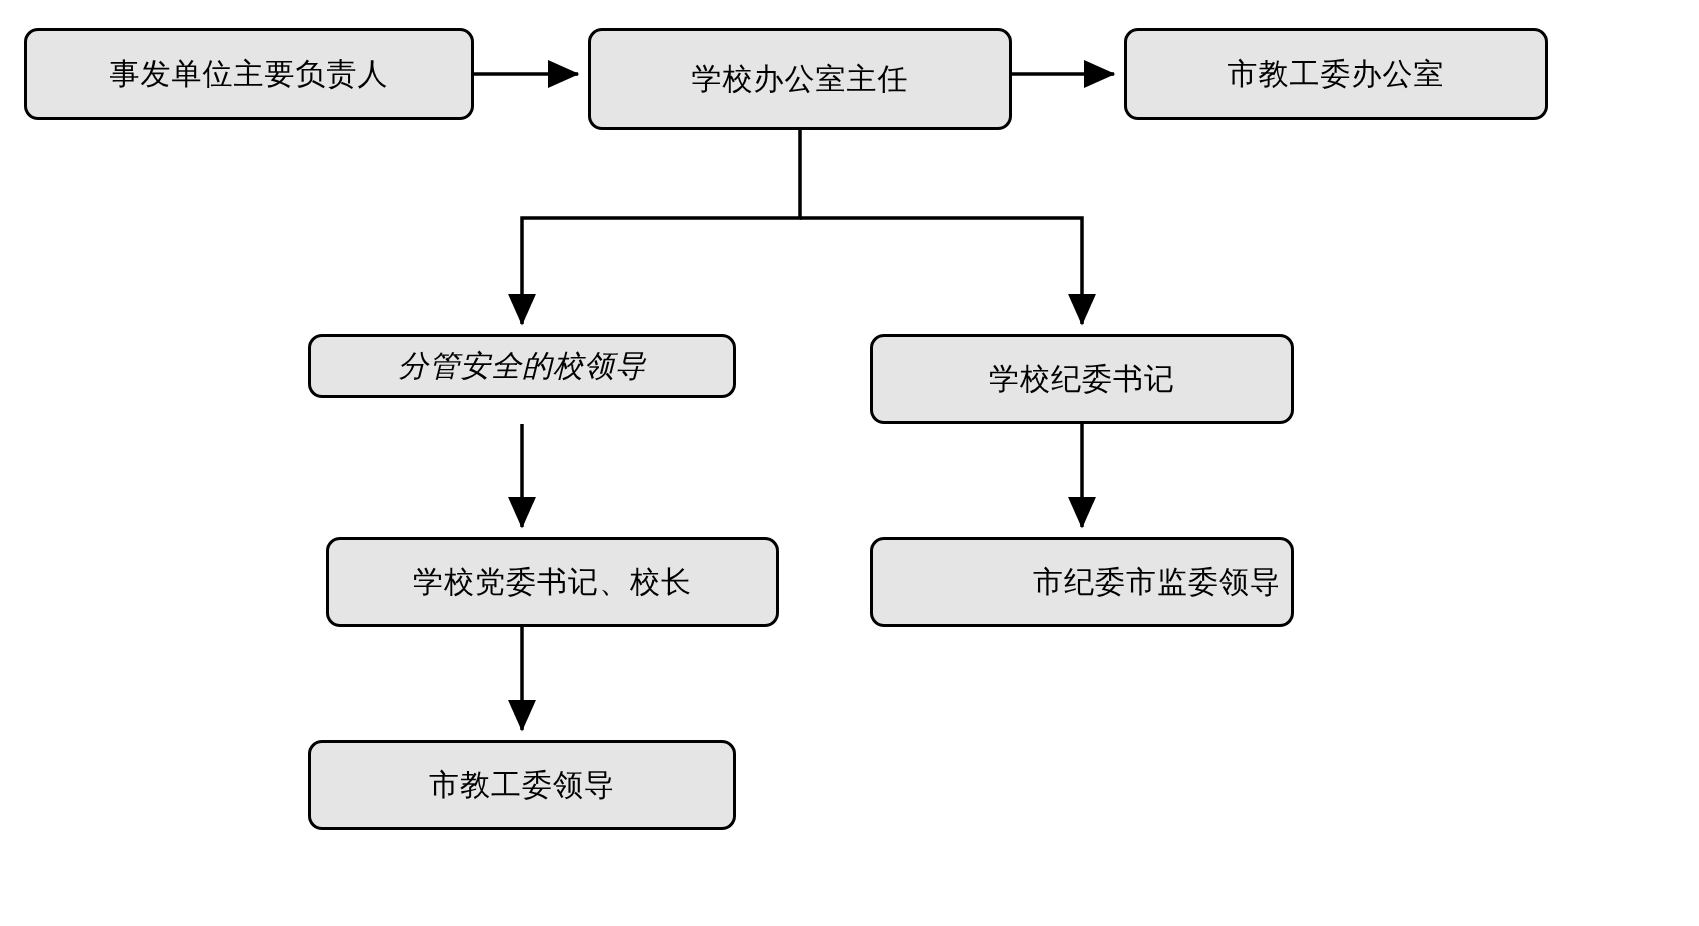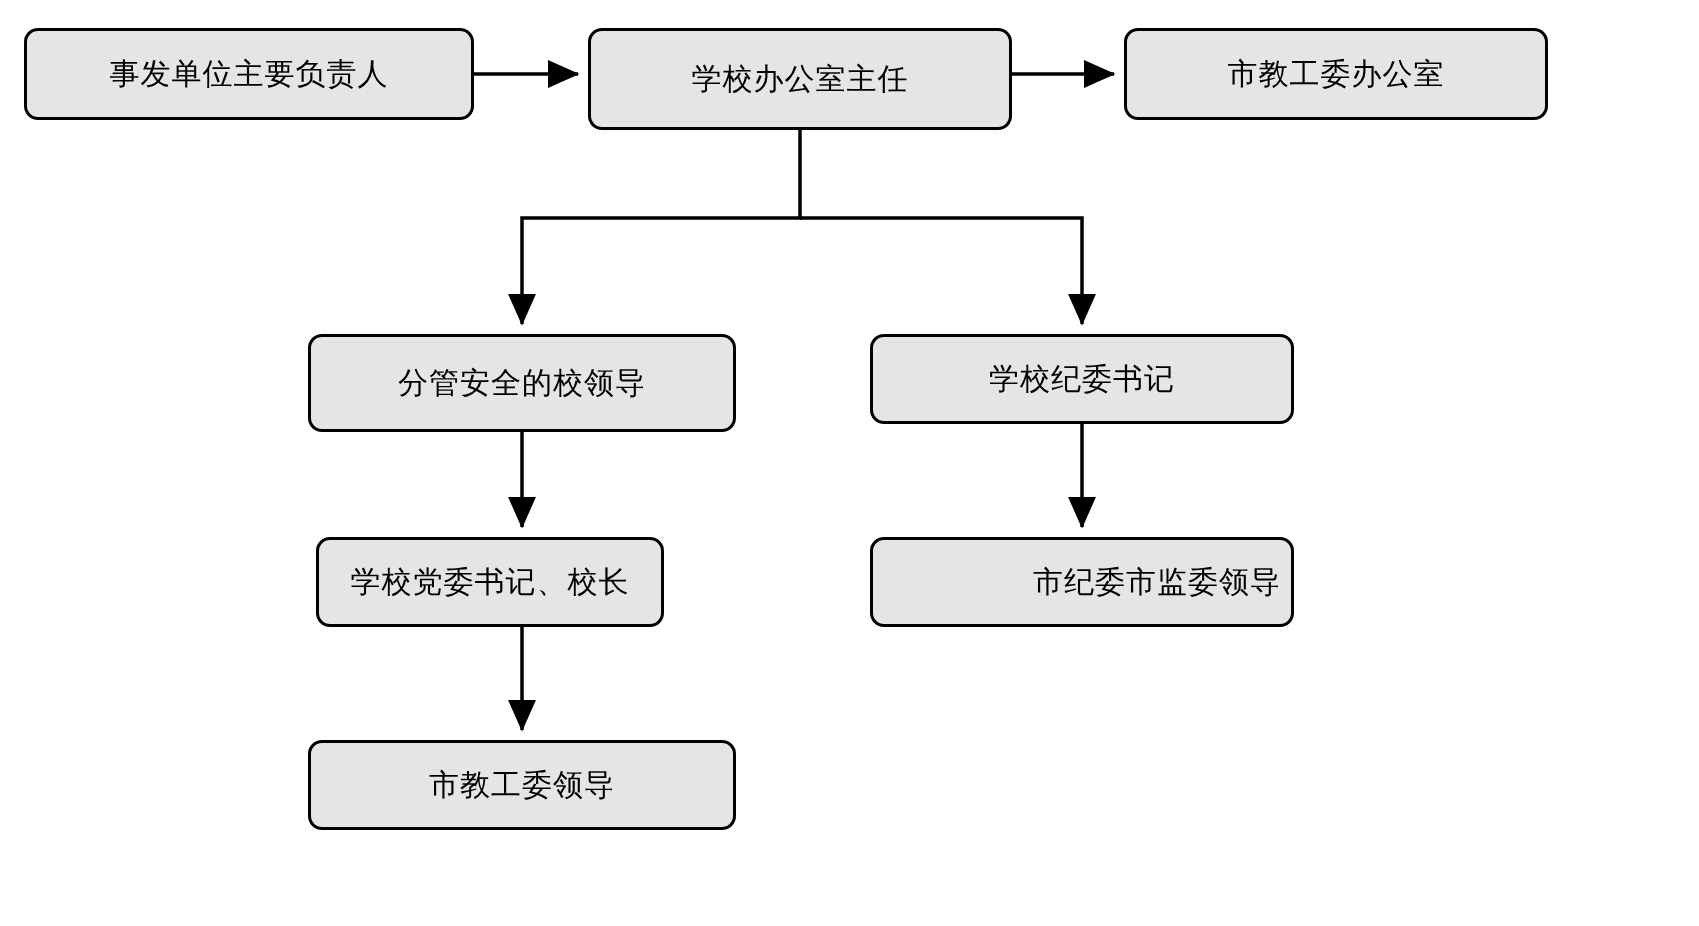--- a/index.html
+++ b/index.html
@@ -95,7 +95,7 @@
     <span>市教工委办公室</span>
   </div>
 
-  <div class="node" style="left:308px; top:334px; width:428px; height:98px; font-size:30px;">
+  <div class="node" style="left:308px; top:334px; width:428px; height:64px; font-size:30px;font-style:italic;">
     <span>分管安全的校领导</span>
   </div>
 

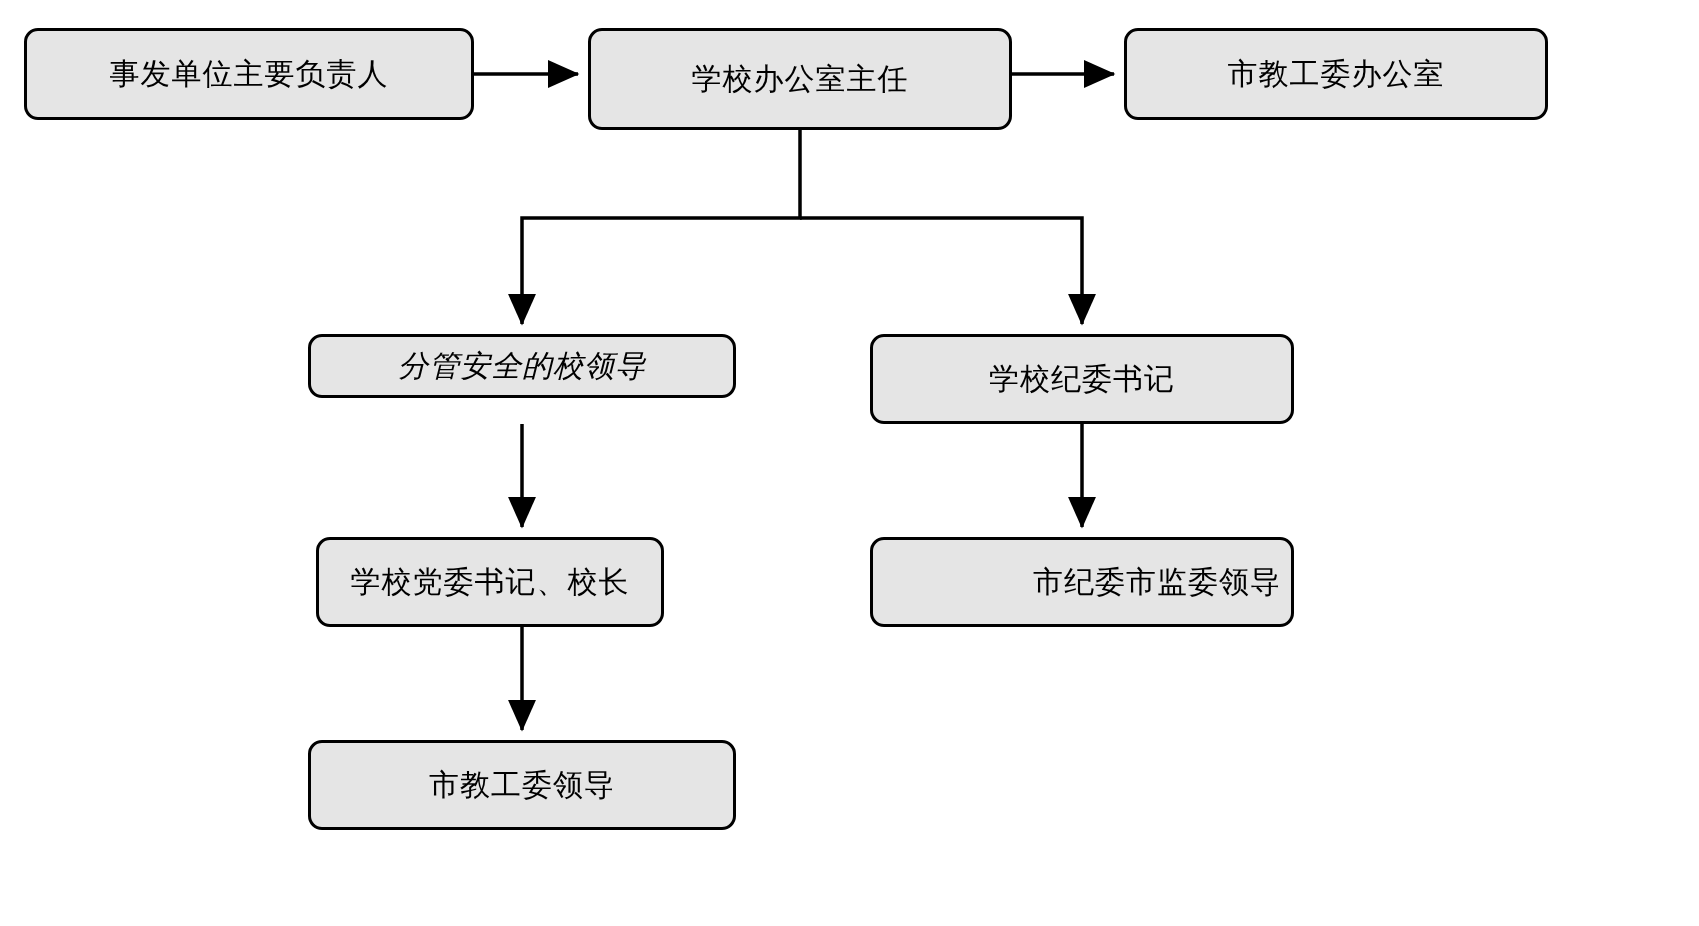--- a/index.html
+++ b/index.html
@@ -103,7 +103,7 @@
     <span>学校纪委书记</span>
   </div>
 
-  <div class="node" style="left:316px; top:537px; width:348px; height:90px; font-size:30px;">
+  <div class="node" style="left:326px; top:537px; width:453px; height:90px; font-size:30px;">
     <span>学校党委书记、校长</span>
   </div>
 

